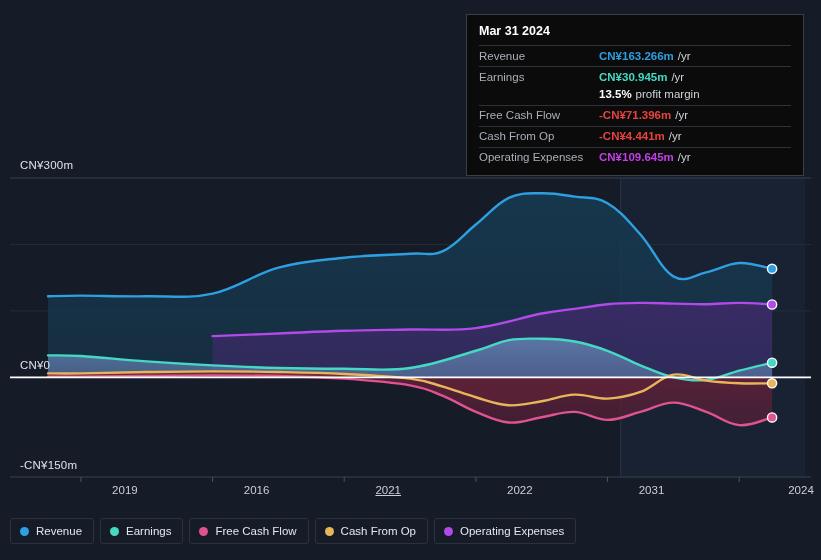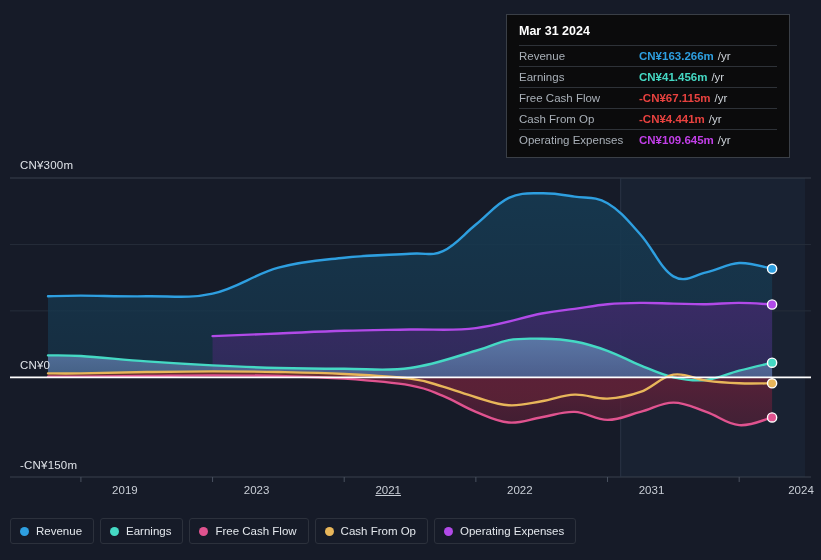--- a/index.html
+++ b/index.html
@@ -57,13 +57,12 @@
     position: absolute;
     left: 466px;
     top: 14px;
-    width: 284px;
+    width: 338px;
     background: #0b0b0c;
     border: 1px solid #3a3f47;
     box-sizing: border-box;
     padding: 9px 12px 7px 12px;
     z-index: 40;
-    margin-left: 40px;
   }
   #tooltip .tt-date {
     font-size: 12.5px;

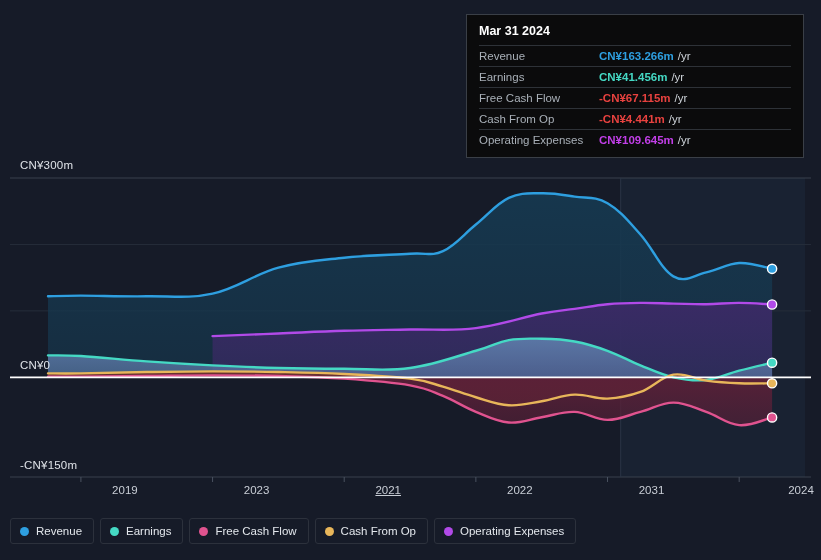--- a/index.html
+++ b/index.html
@@ -211,7 +211,7 @@
         </div>
         <div class="tt-row">
           <span class="tt-label">Earnings</span>
-          <span><span class="tt-value" style="color: rgb(69, 217, 196);">CN¥41.456m</span><span class="tt-suffix">/yr</span></span>
+          <span><span class="tt-value" style="color: rgb(69, 217, 196);">CN¥30.945m</span><span class="tt-suffix">/yr</span></span>
         </div>
         <div class="tt-row">
           <span class="tt-label">Free Cash Flow</span>

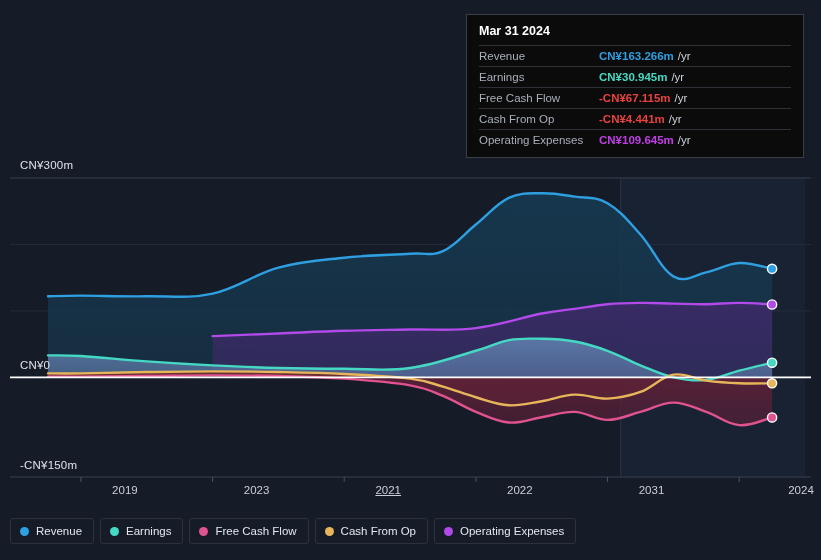--- a/index.html
+++ b/index.html
@@ -213,6 +213,10 @@
           <span class="tt-label">Earnings</span>
           <span><span class="tt-value" style="color: rgb(69, 217, 196);">CN¥30.945m</span><span class="tt-suffix">/yr</span></span>
         </div>
+        <div class="tt-row no-rule">
+          <span class="tt-label"></span>
+          <span><span class="tt-value" style="color: rgb(255, 255, 255);">13.5%</span><span class="tt-sub">profit margin</span></span>
+        </div>
         <div class="tt-row">
           <span class="tt-label">Free Cash Flow</span>
           <span><span class="tt-value" style="color: rgb(232, 66, 63);">-CN¥67.115m</span><span class="tt-suffix">/yr</span></span>

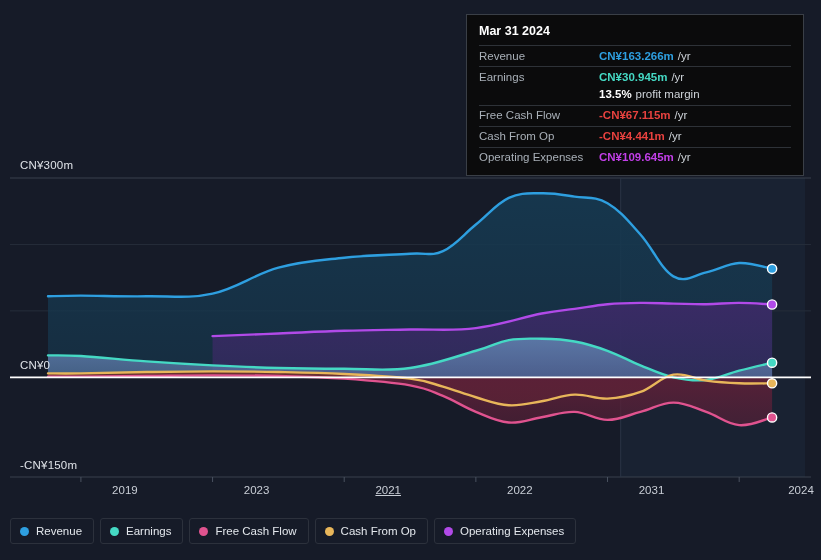--- a/index.html
+++ b/index.html
@@ -219,7 +219,7 @@
         </div>
         <div class="tt-row">
           <span class="tt-label">Free Cash Flow</span>
-          <span><span class="tt-value" style="color: rgb(232, 66, 63);">-CN¥67.115m</span><span class="tt-suffix">/yr</span></span>
+          <span><span class="tt-value" style="color: rgb(232, 66, 63);">-CN¥71.396m</span><span class="tt-suffix">/yr</span></span>
         </div>
         <div class="tt-row">
           <span class="tt-label">Cash From Op</span>

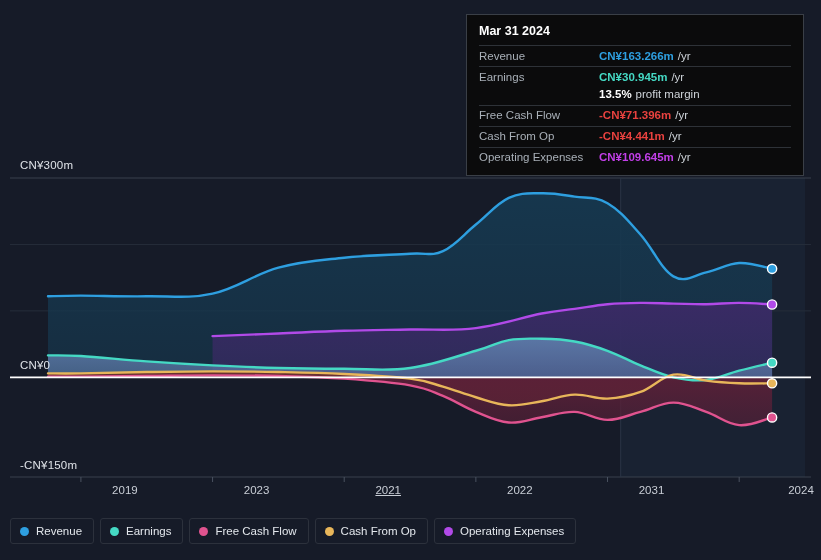--- a/index.html
+++ b/index.html
@@ -195,7 +195,7 @@
 
   <div id="x-labels">
       <div class="x-label" style="left: 80.913px;">2019</div>
-      <div class="x-label" style="left: 212.565px;">2023</div>
+      <div class="x-label" style="left: 212.565px;">2016</div>
       <div class="x-label" style="left: 344.217px; text-decoration: underline;">2021</div>
       <div class="x-label" style="left: 475.87px;">2022</div>
       <div class="x-label" style="left: 607.522px;">2031</div>

